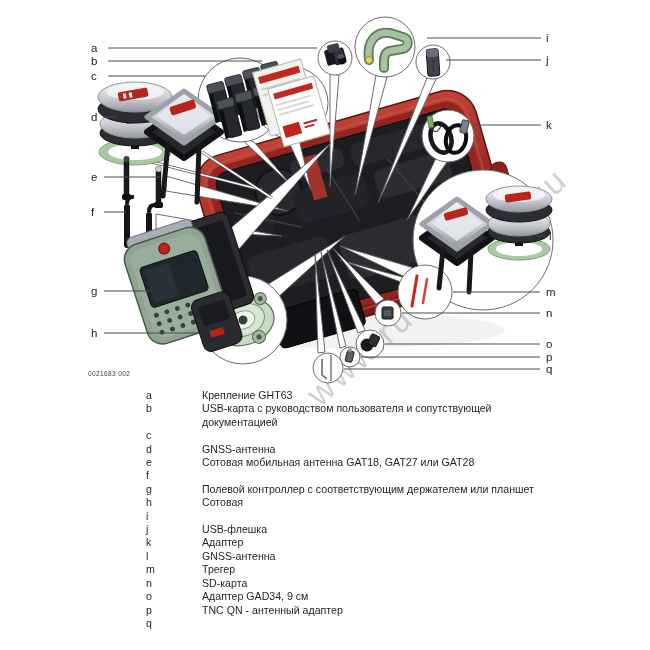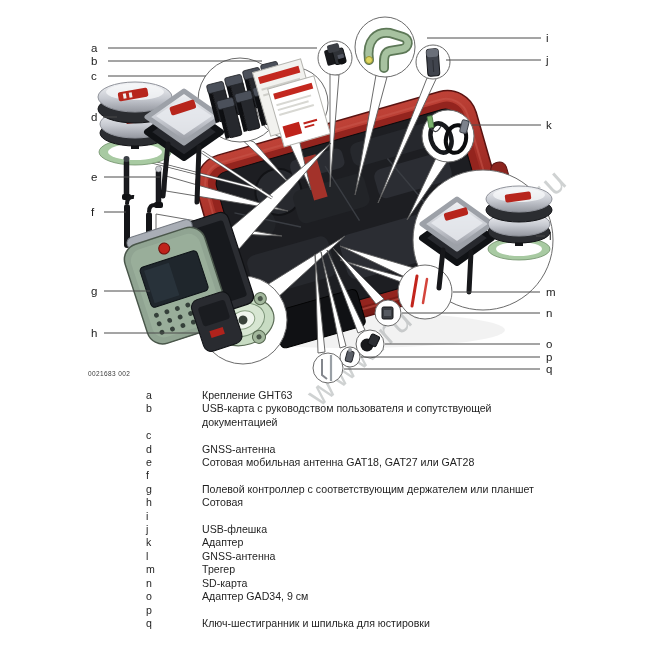--- a/index.html
+++ b/index.html
@@ -402,6 +402,7 @@
       </div>
   <div class="lrow">
         <span class="ll">p</span>
+        <span class="lt">TNC QN - антенный адаптер</span>
       </div>
   <div class="lrow">
         <span class="ll">q</span>

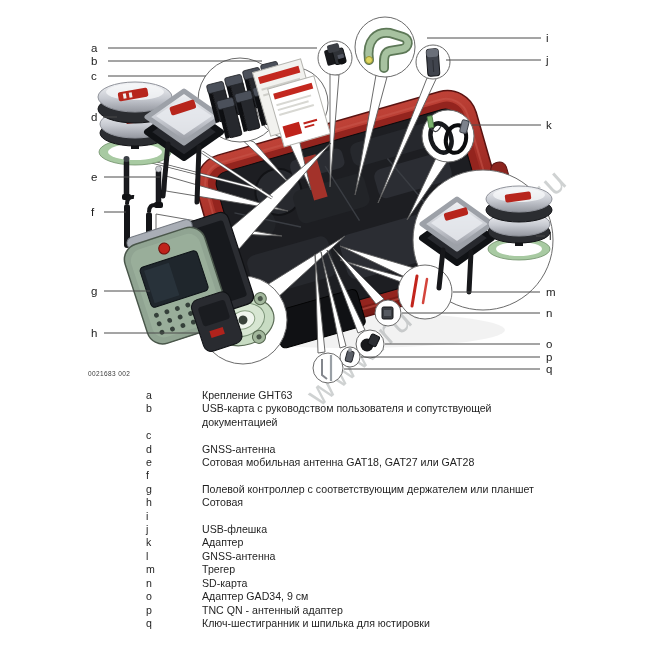--- a/index.html
+++ b/index.html
@@ -406,7 +406,6 @@
       </div>
   <div class="lrow">
         <span class="ll">q</span>
-        <span class="lt">Ключ-шестигранник и шпилька для юстировки</span>
       </div>
 </div>
 

